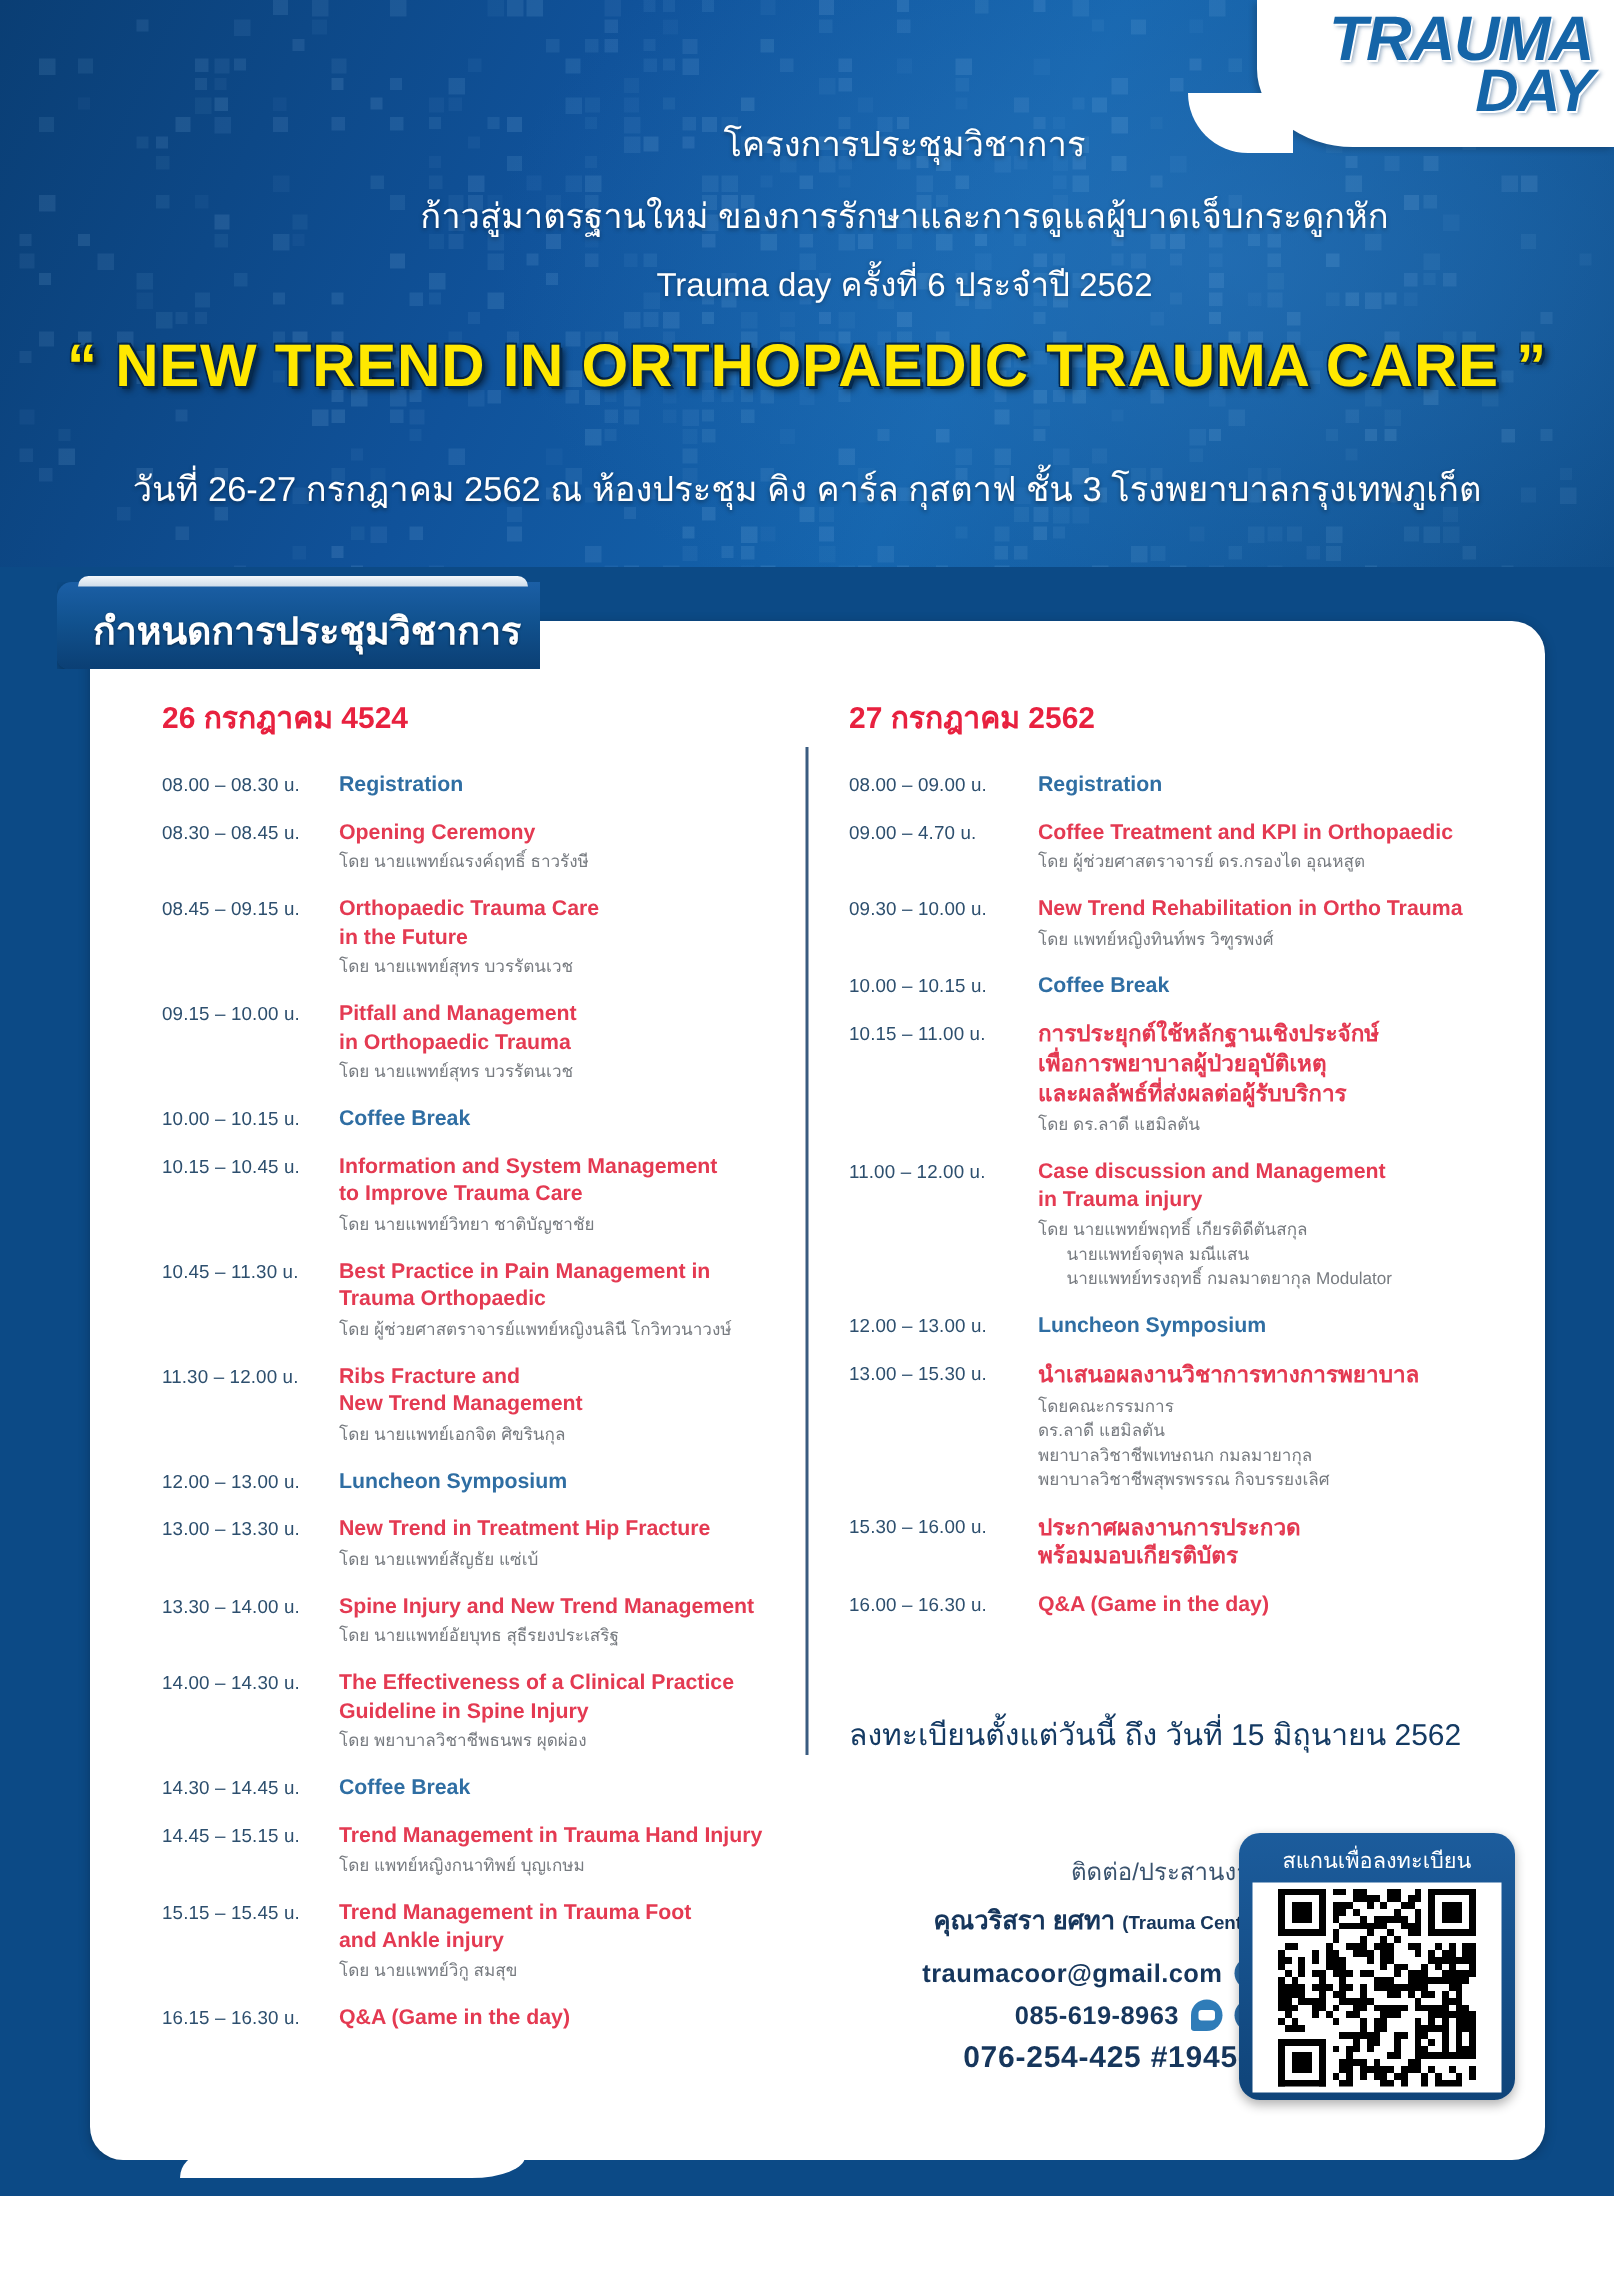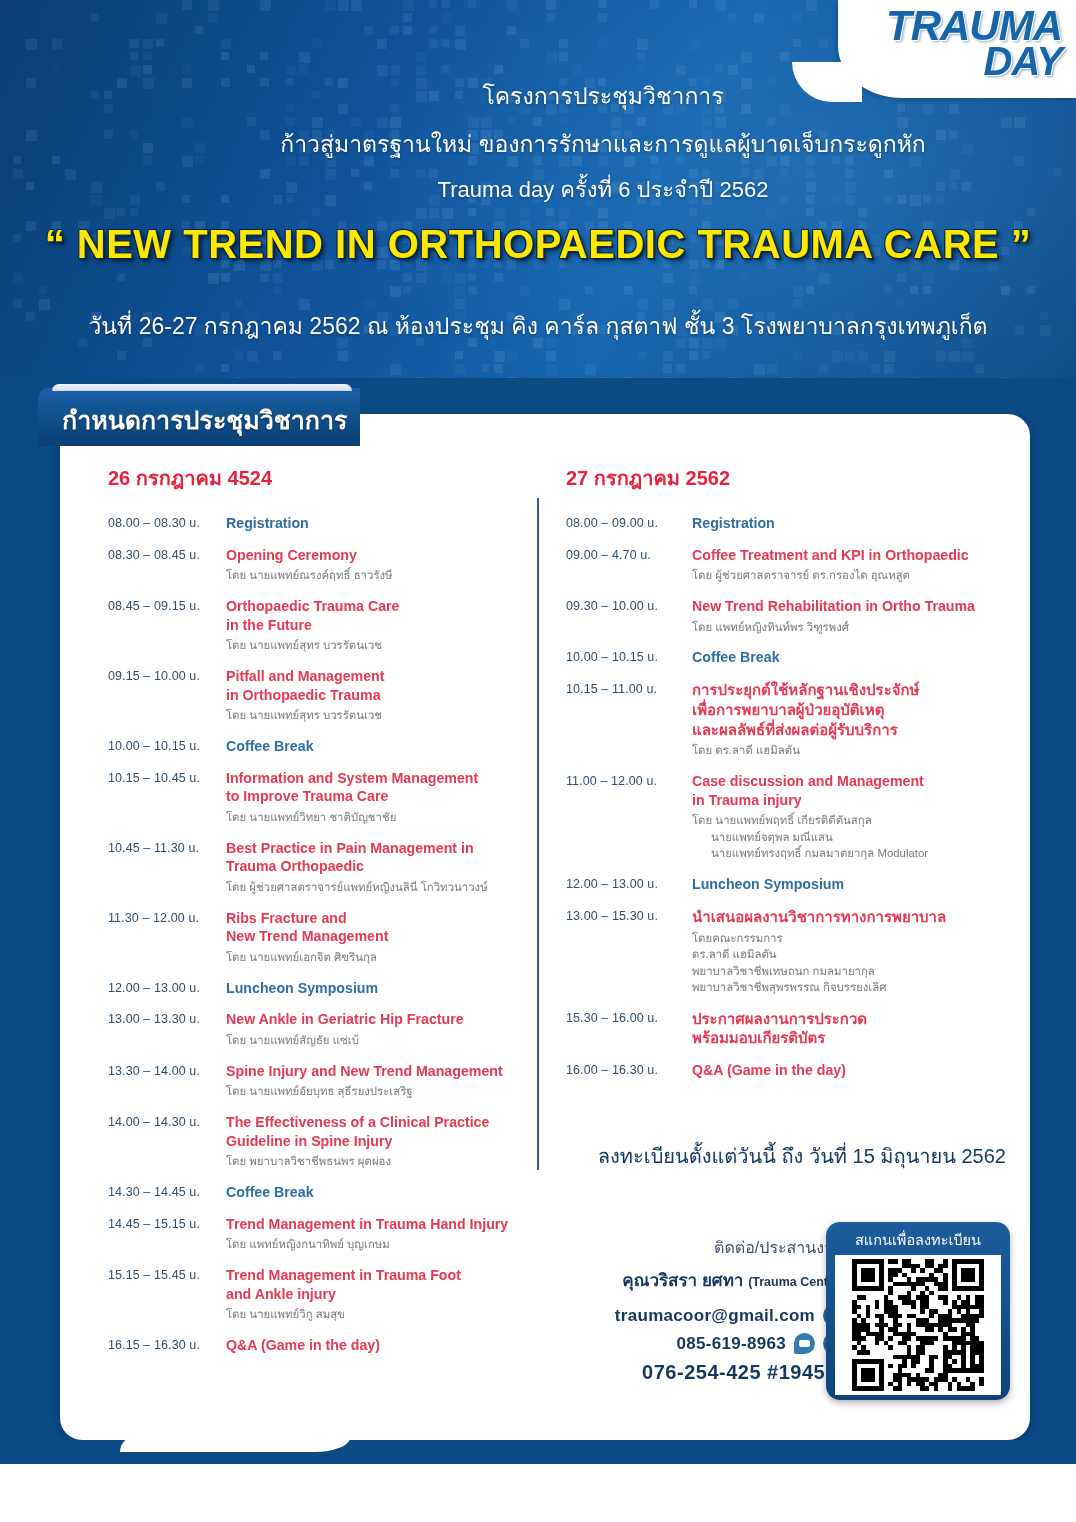--- a/index.html
+++ b/index.html
@@ -839,7 +839,7 @@
         <div class="row">
           <div class="time">13.00 – 13.30 u.</div>
           <div class="detail">
-            <div class="topic">New Ankle in Geriatric Hip Fracture</div>
+            <div class="topic">New Trend in Treatment Hip Fracture</div>
             <div class="speaker">
               <div>โดย นายแพทย์สัญธัย แซ่เบ้</div>
             </div>

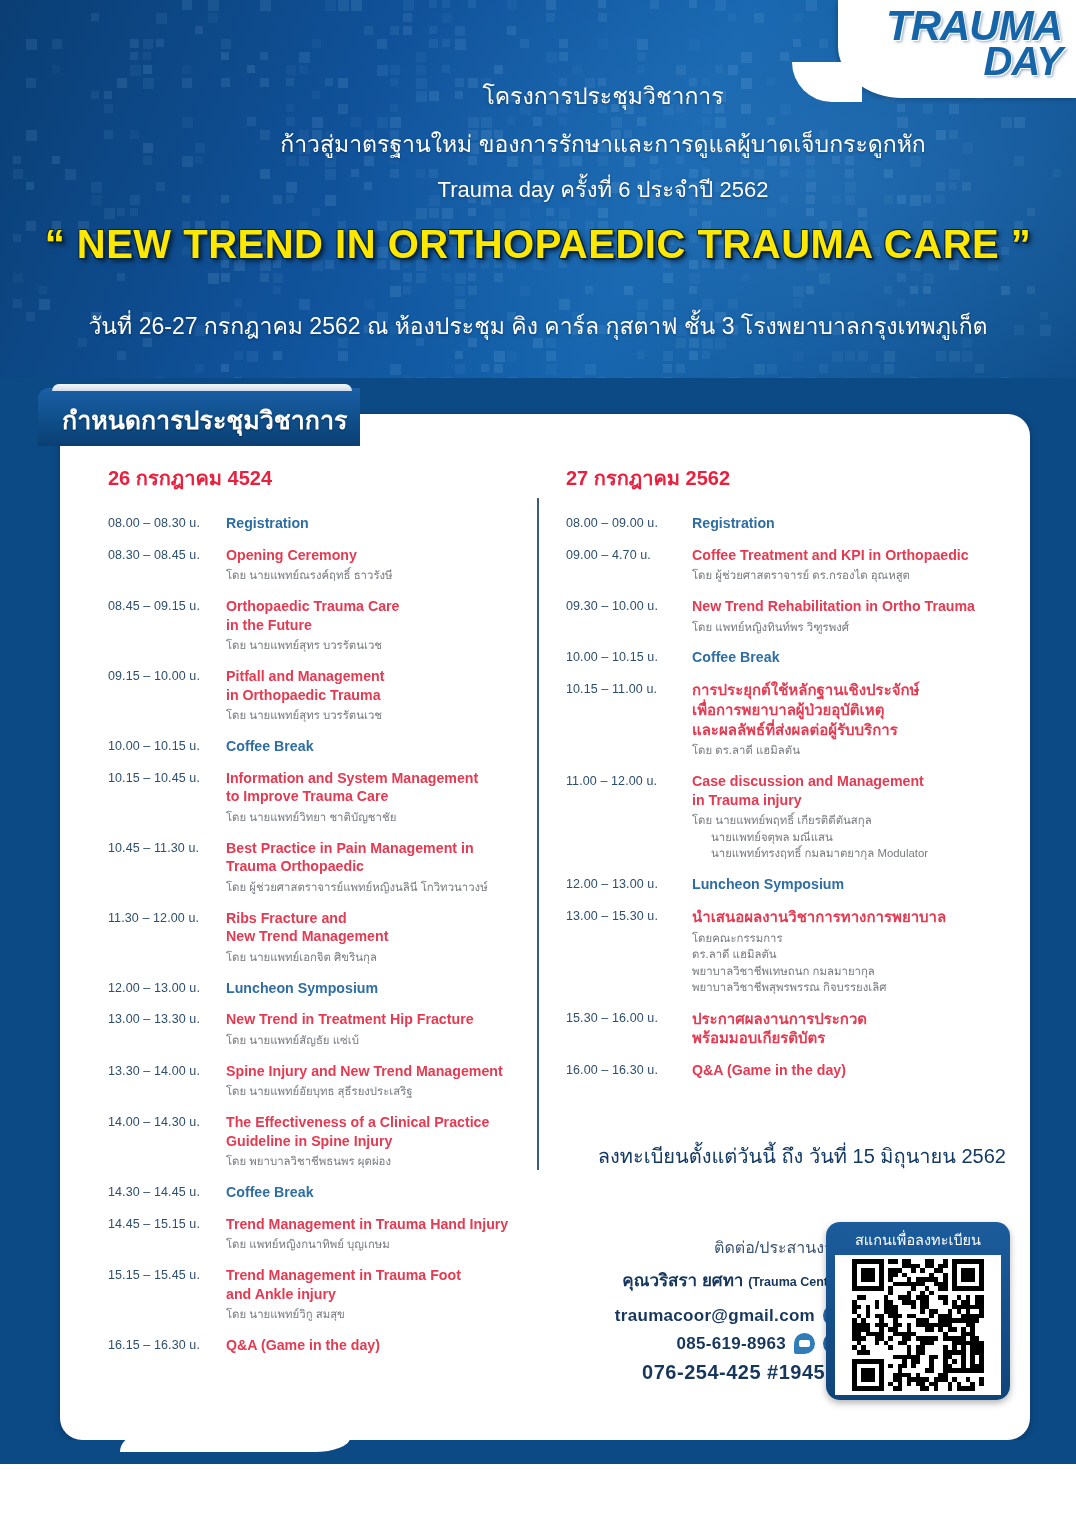--- a/index.html
+++ b/index.html
@@ -119,7 +119,7 @@
 
   
   .reg-note {
-    position:absolute; left:566px; top:1140px; width:440px; text-align:right;
+    position:absolute; left:566px; top:1140px; width:440px; text-align:left;
     font-size:20px; color:#143a63;
   }
 

